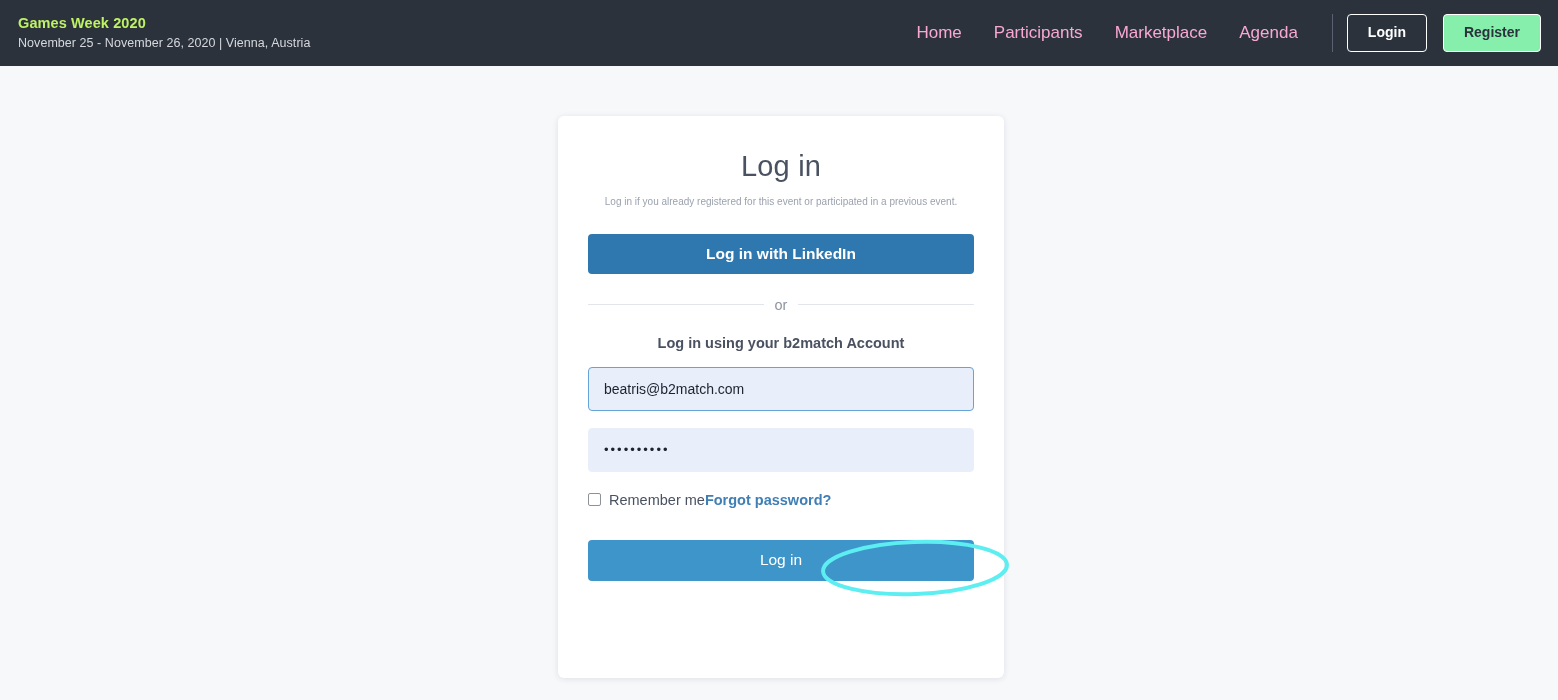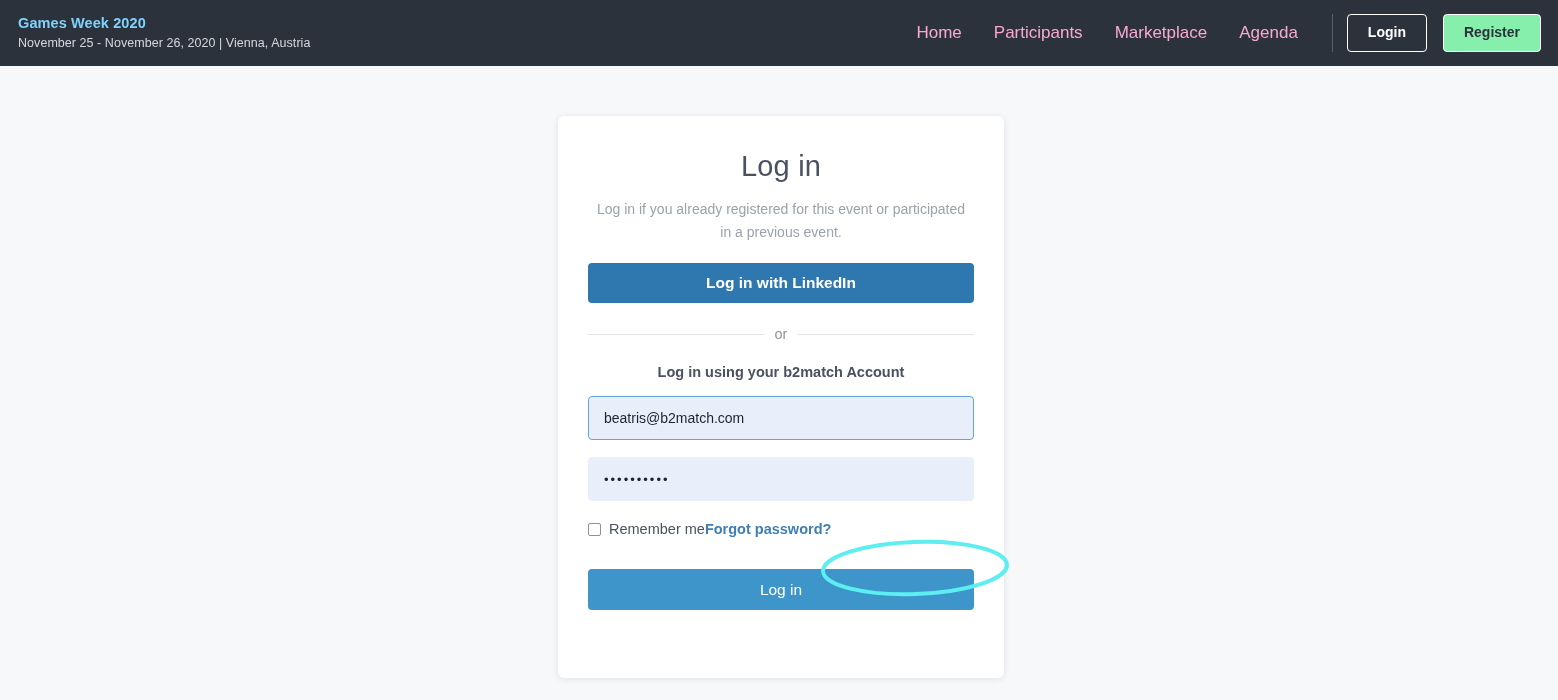--- a/index.html
+++ b/index.html
@@ -30,7 +30,7 @@
   .brand { display: flex; flex-direction: column; justify-content: center; }
 
   .brand-title {
-    color: #7dd3fc;
+    color: #bef264;
     font-size: 14.5px;
     font-weight: bold;
     line-height: 18px;

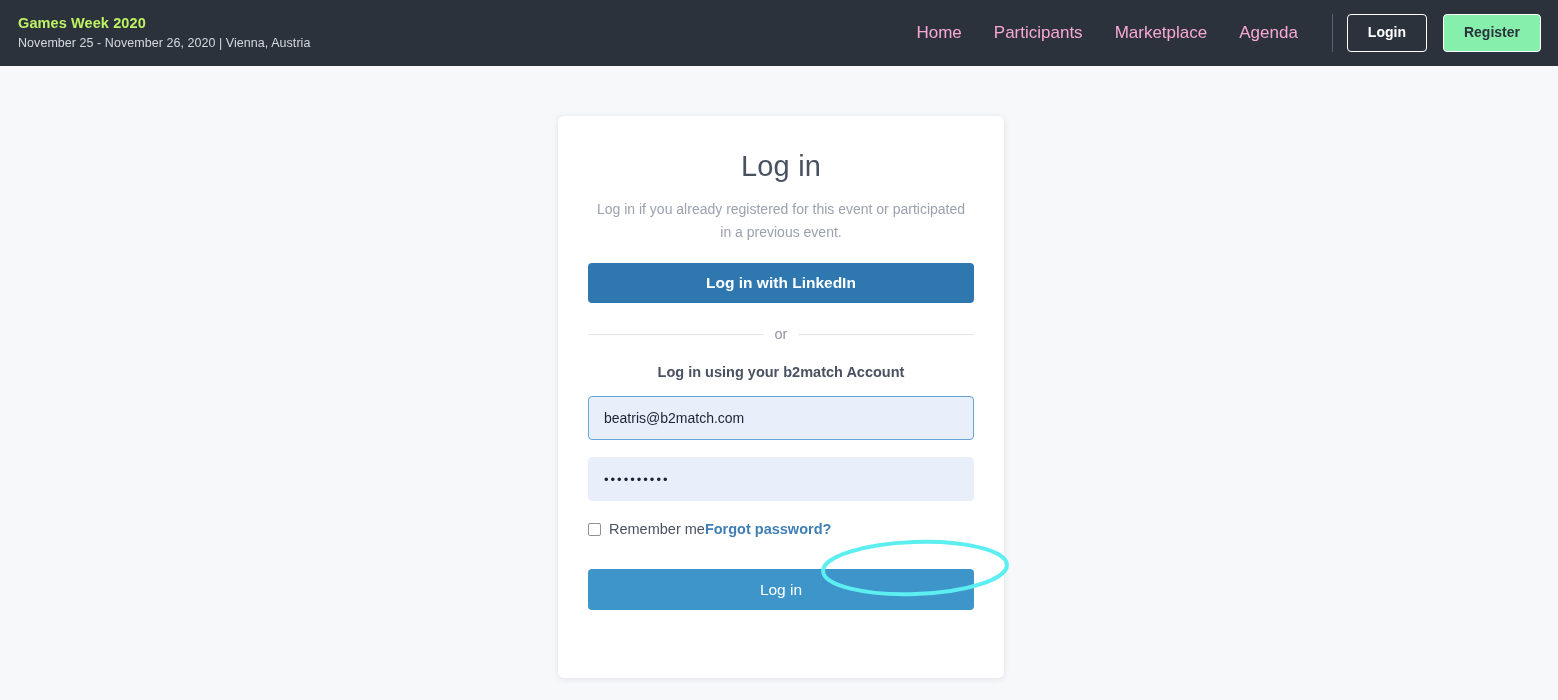--- a/index.html
+++ b/index.html
@@ -130,9 +130,9 @@
   .card-desc {
     text-align: center;
     color: #9ba2ae;
-    font-size: 14px;
+    font-size: 10px;
     line-height: 22.5px;
-    margin-top: 15px;
+    margin-top: 8px;
     padding: 0 4px;
   }
 

